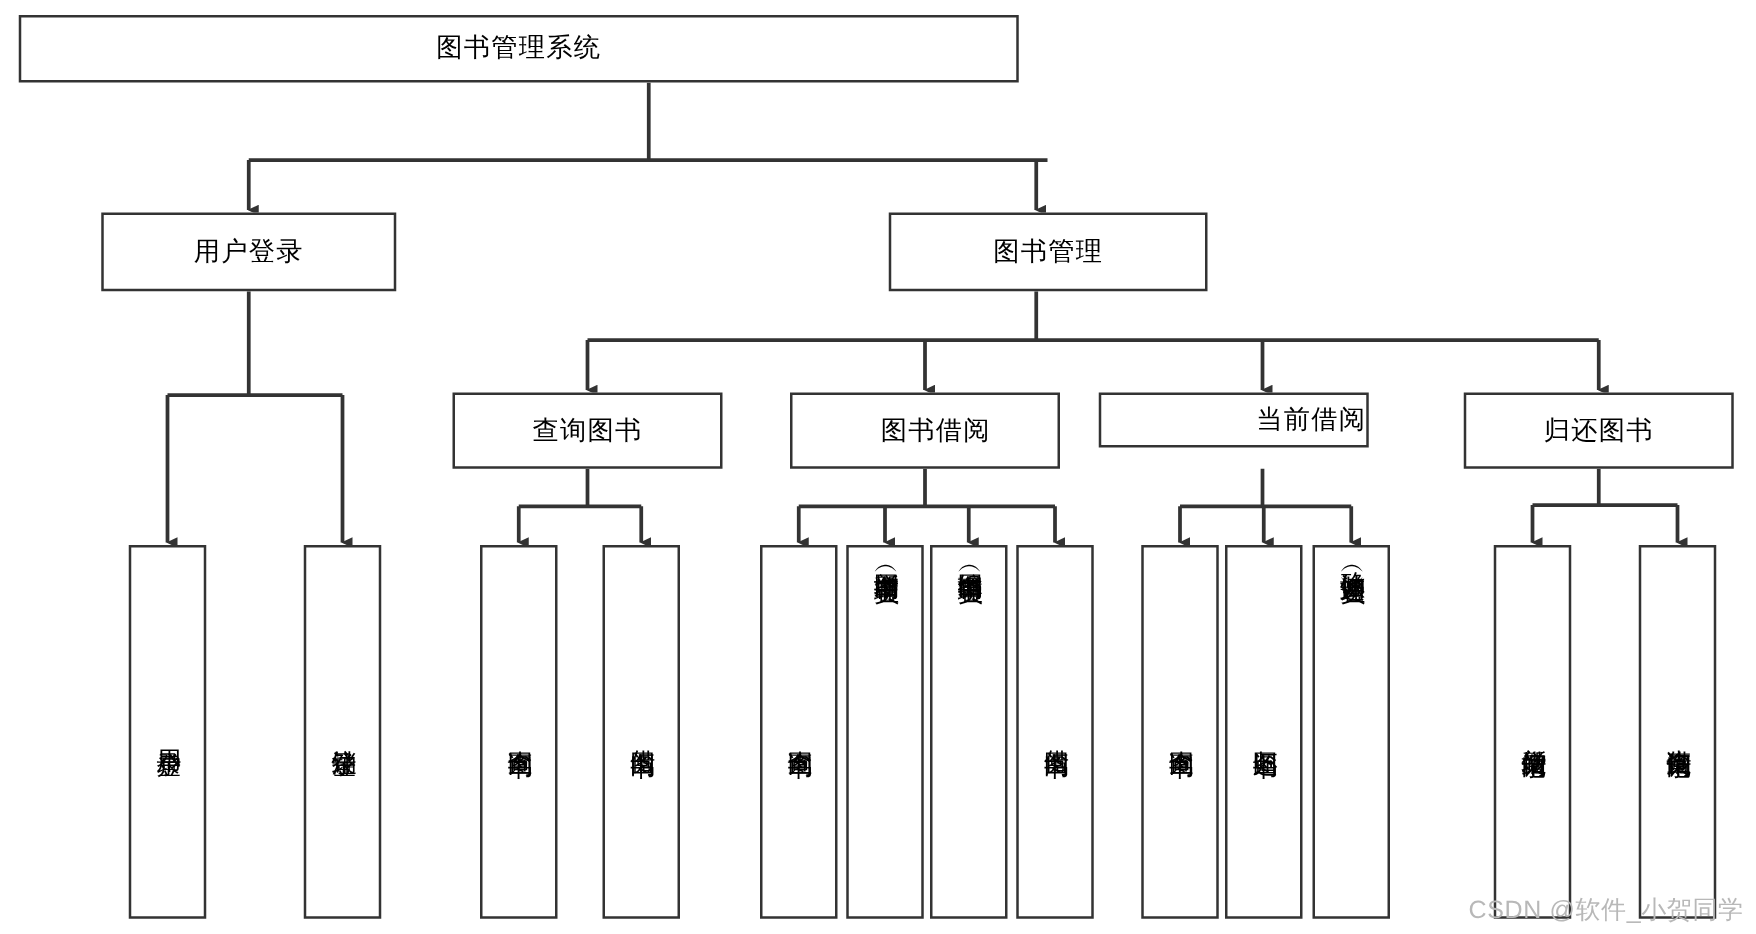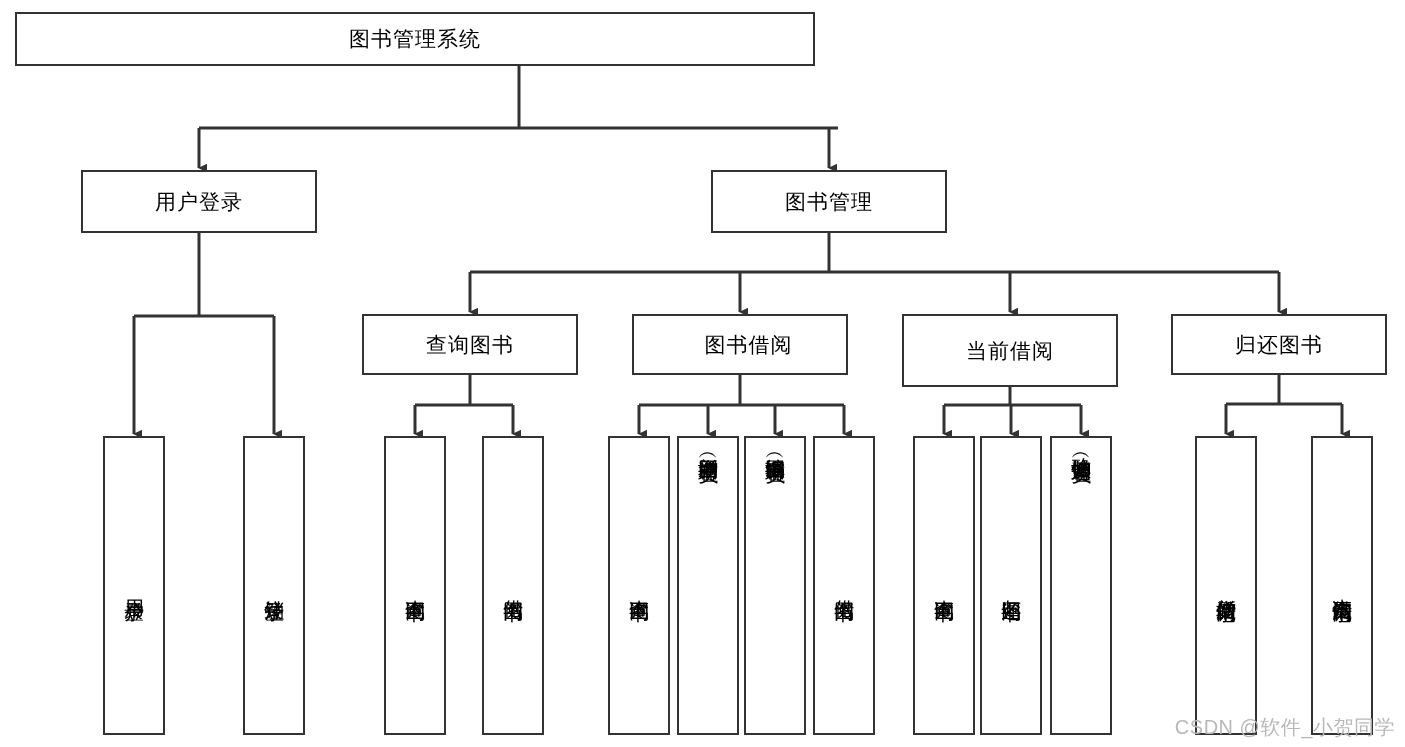--- a/index.html
+++ b/index.html
@@ -130,7 +130,7 @@
   <div class="node node-h" style="left:81px; top:170px; width:236px; height:63px;">
     <span>用户登录</span>
   </div>
-  <div class="node node-h" style="left:711px; top:170px; width:236px; height:63px;text-align:right;">
+  <div class="node node-h" style="left:711px; top:170px; width:255px; height:63px;text-align:right;">
     <span>图书管理</span>
   </div>
 

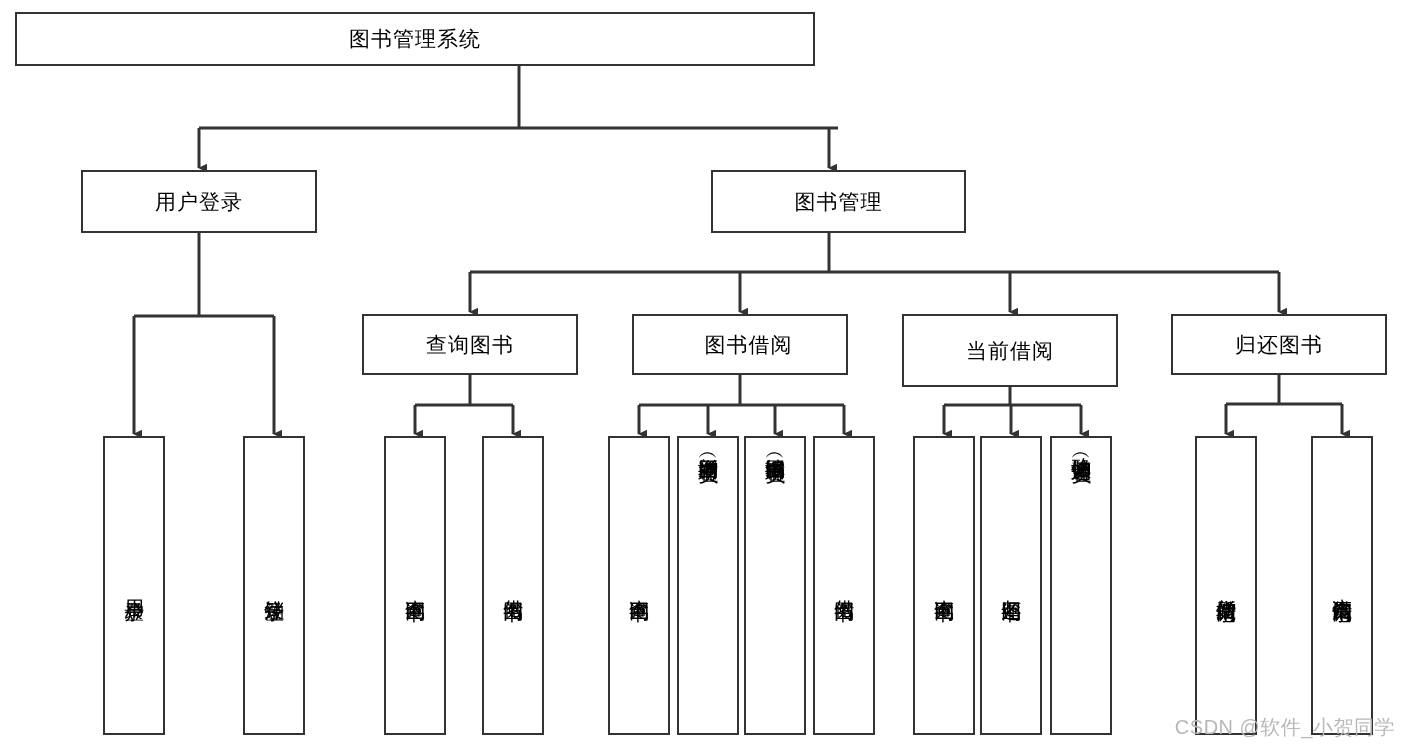--- a/index.html
+++ b/index.html
@@ -140,7 +140,7 @@
   <div class="node node-h" style="left:632px; top:314px; width:216px; height:61px;padding-left:17px;">
     <span>图书借阅</span>
   </div>
-  <div class="node node-h" style="left:902px; top:314px; width:216px; height:73px;">
+  <div class="node node-h" style="left:879px; top:314px; width:216px; height:44px;justify-content:flex-end;">
     <span>当前借阅</span>
   </div>
   <div class="node node-h" style="left:1171px; top:314px; width:216px; height:61px;">

